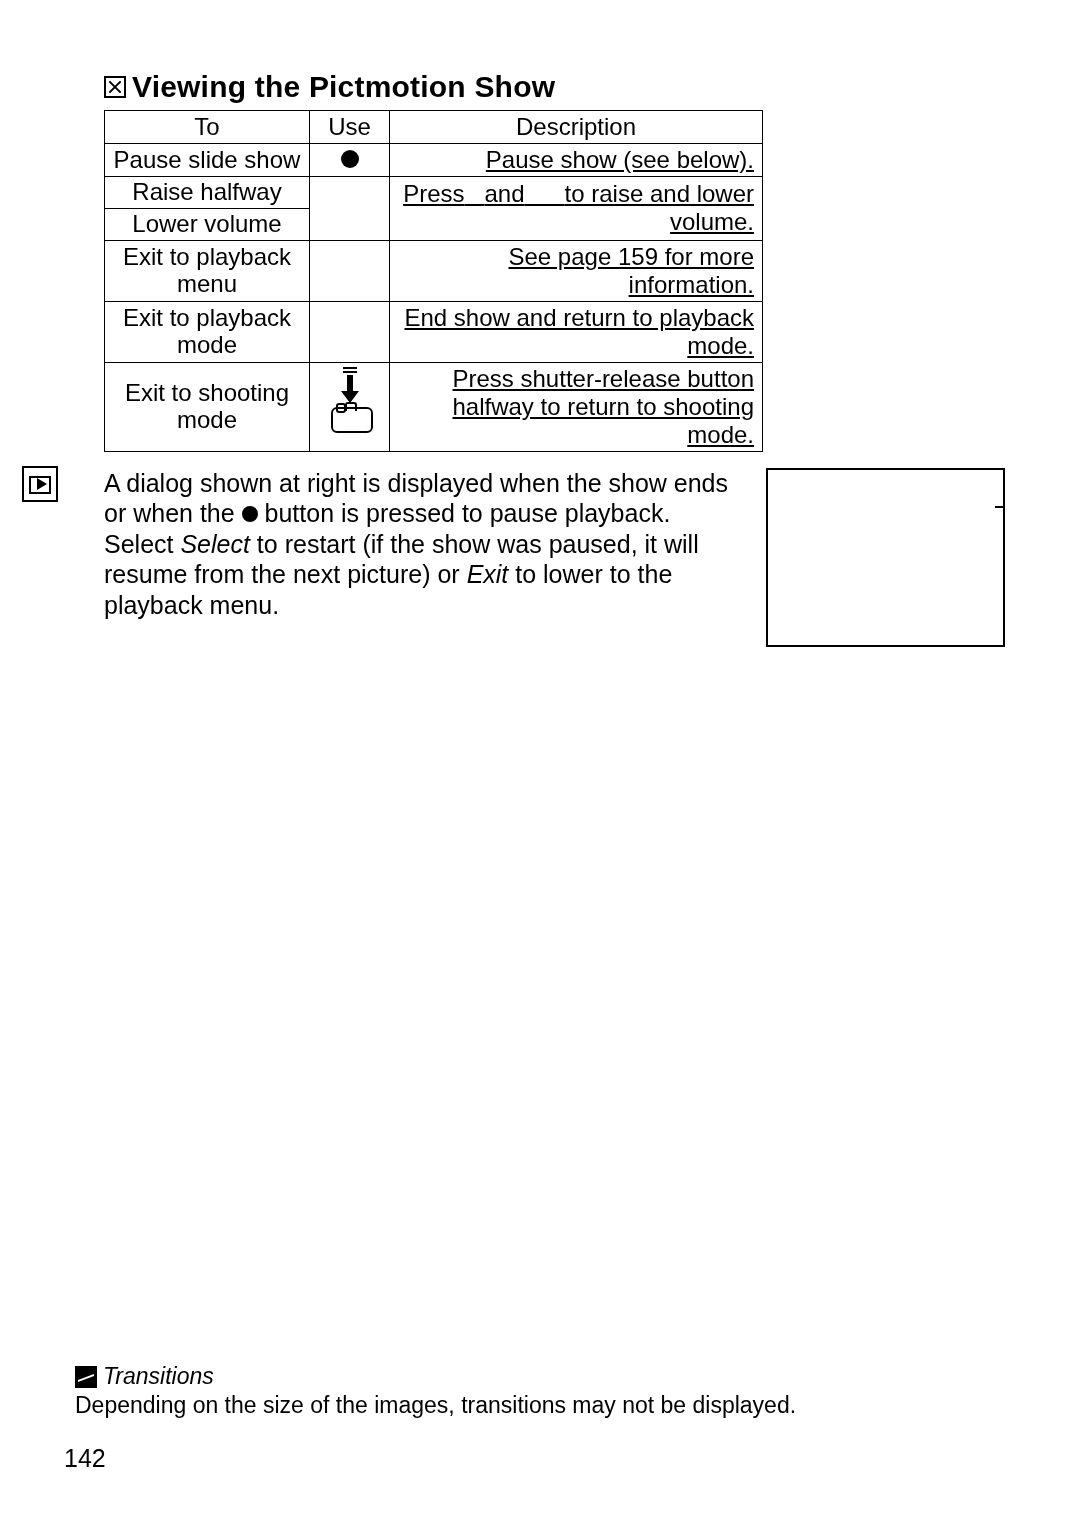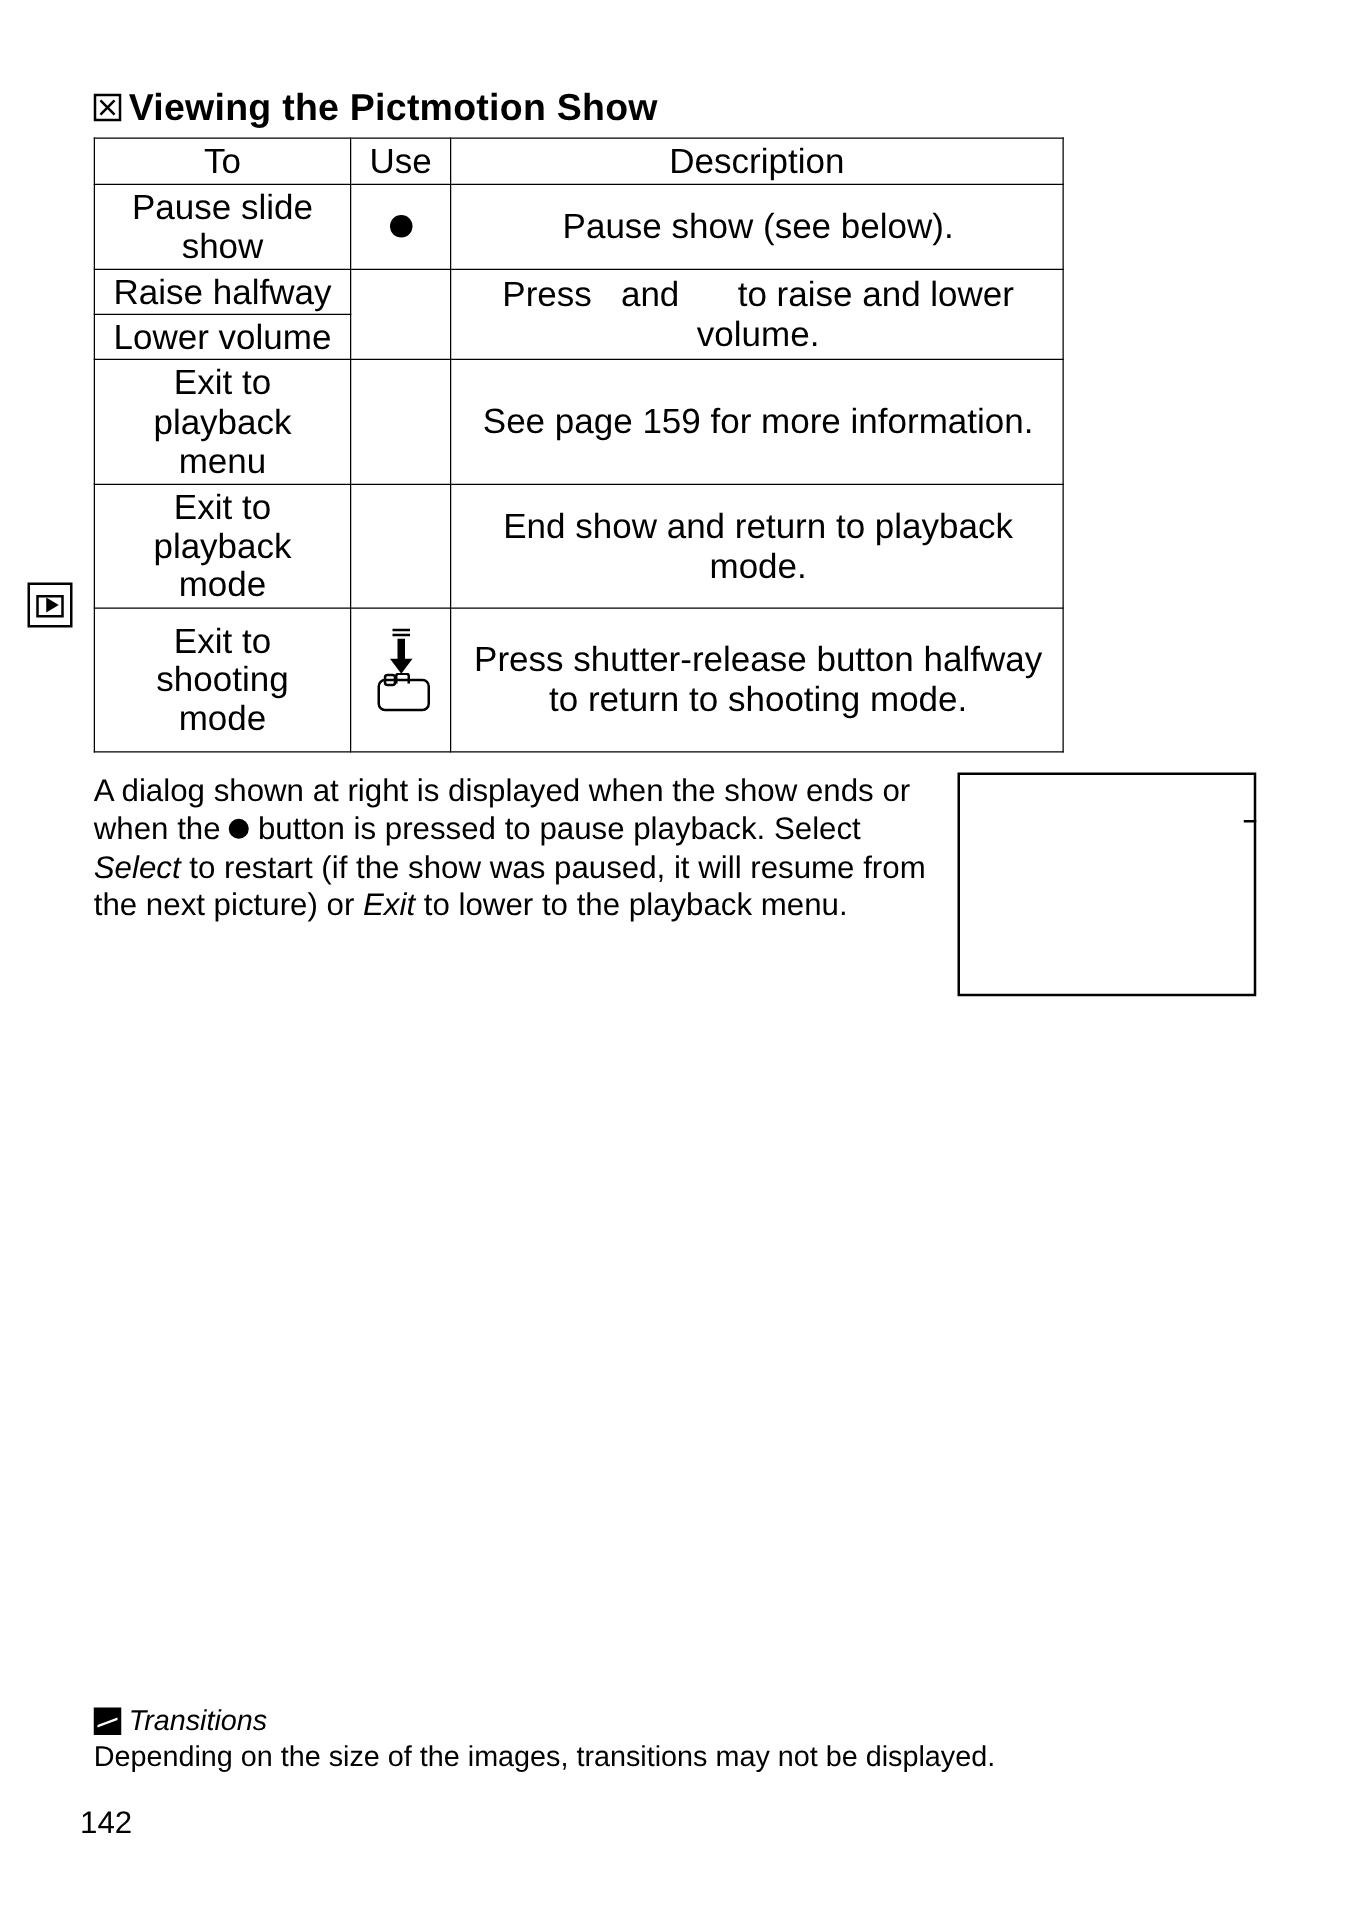--- a/index.html
+++ b/index.html
@@ -14,7 +14,7 @@
     height: 1529px;
     position: relative;
     box-sizing: border-box;
-    padding: 70px 75px 60px 75px;
+    padding: 70px 75px 60px 104px;
   }
   .content-col {
     margin-left: 0;

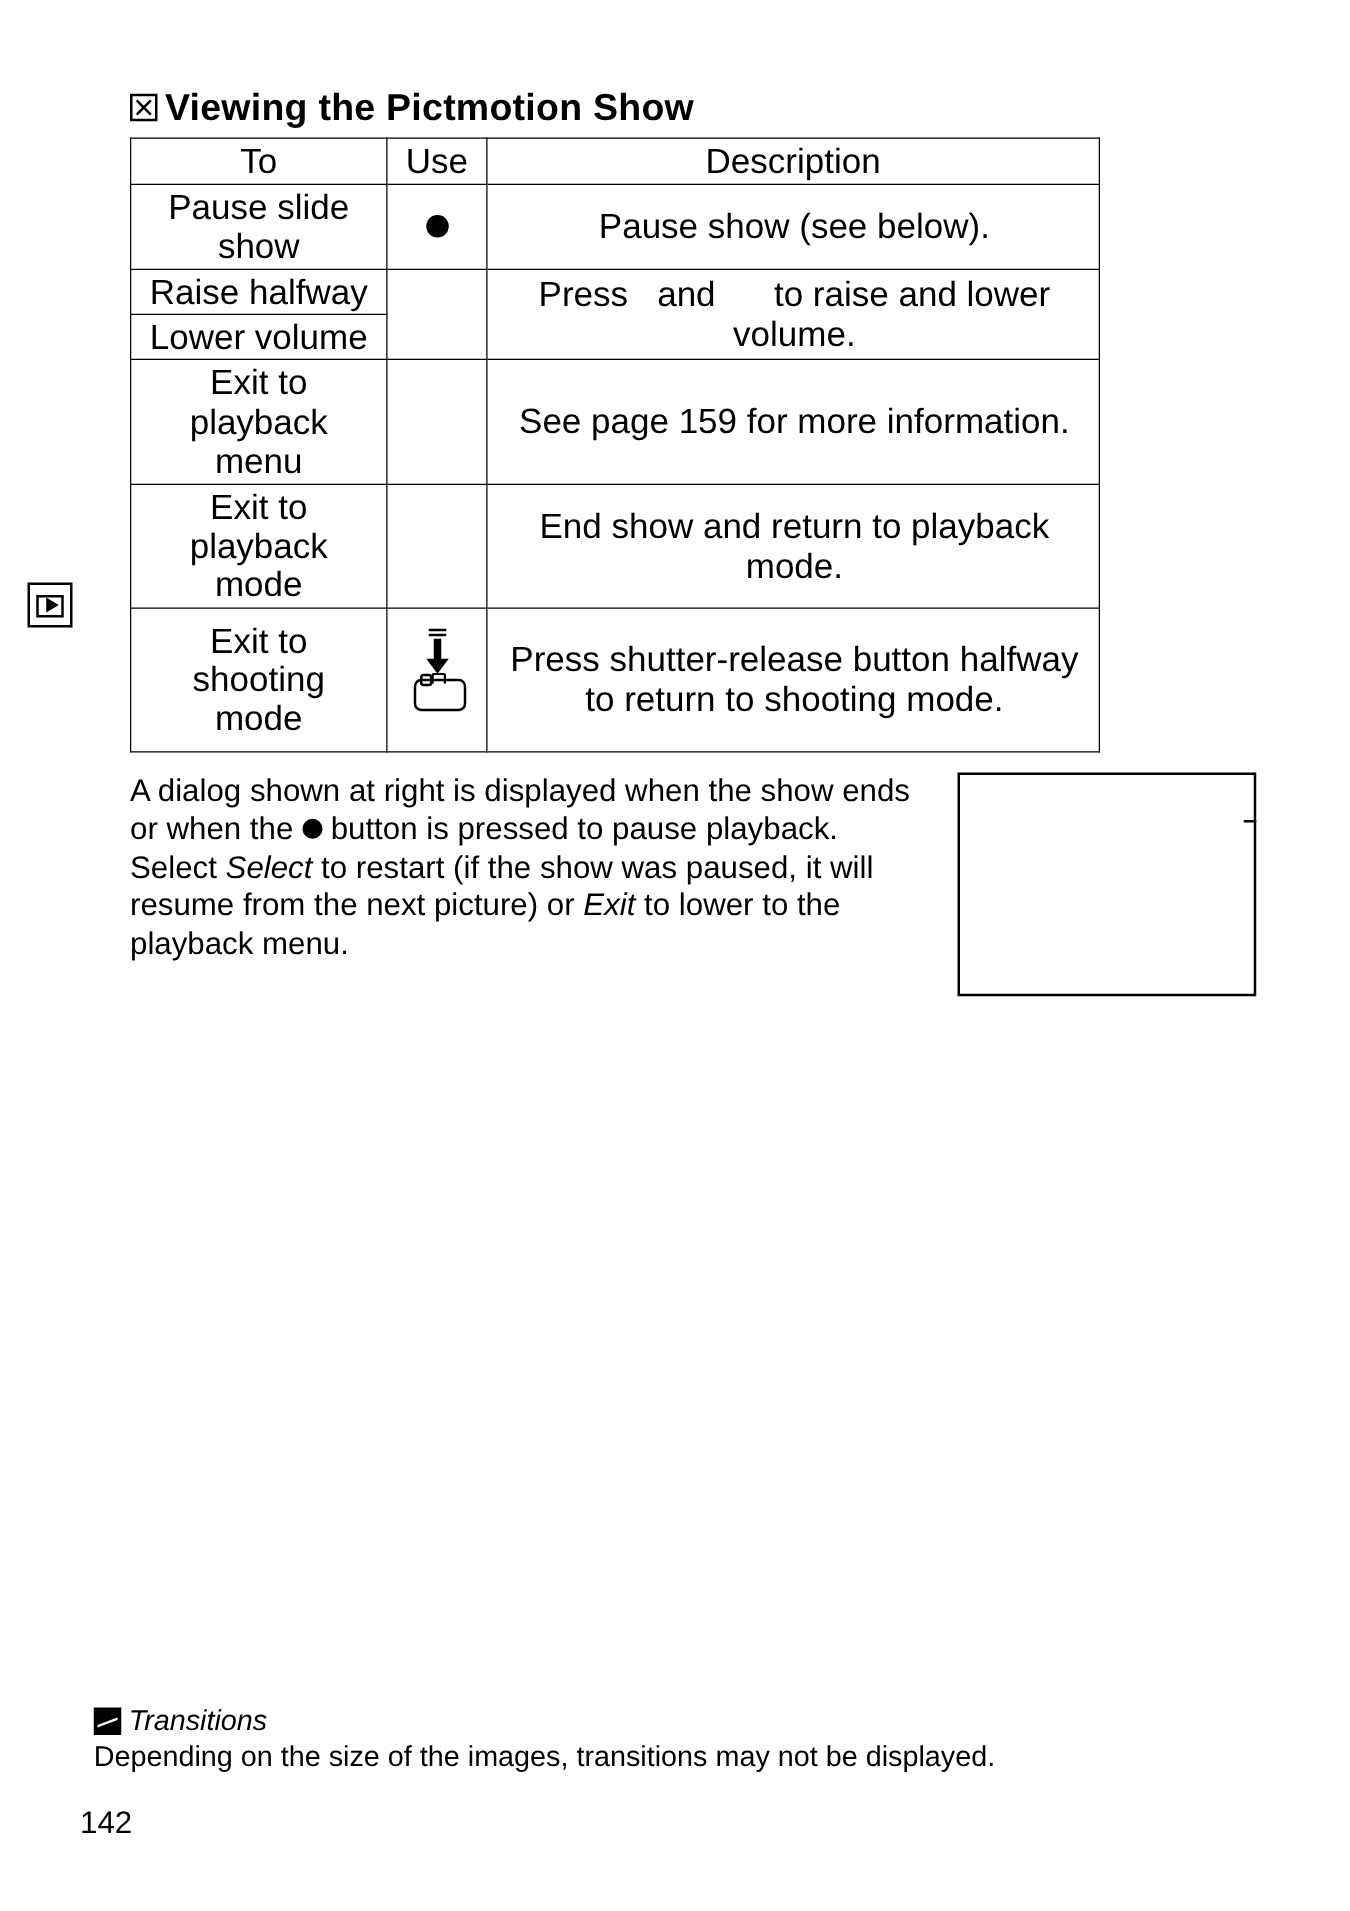--- a/index.html
+++ b/index.html
@@ -59,8 +59,8 @@
   
   table.ops {
     border-collapse: collapse;
-    width: 776px;
-    font-size: 28px;
+    width: 659px;
+    font-size: 24px;
   }
   table.ops th, table.ops td {
     border: 1.5px solid #000;

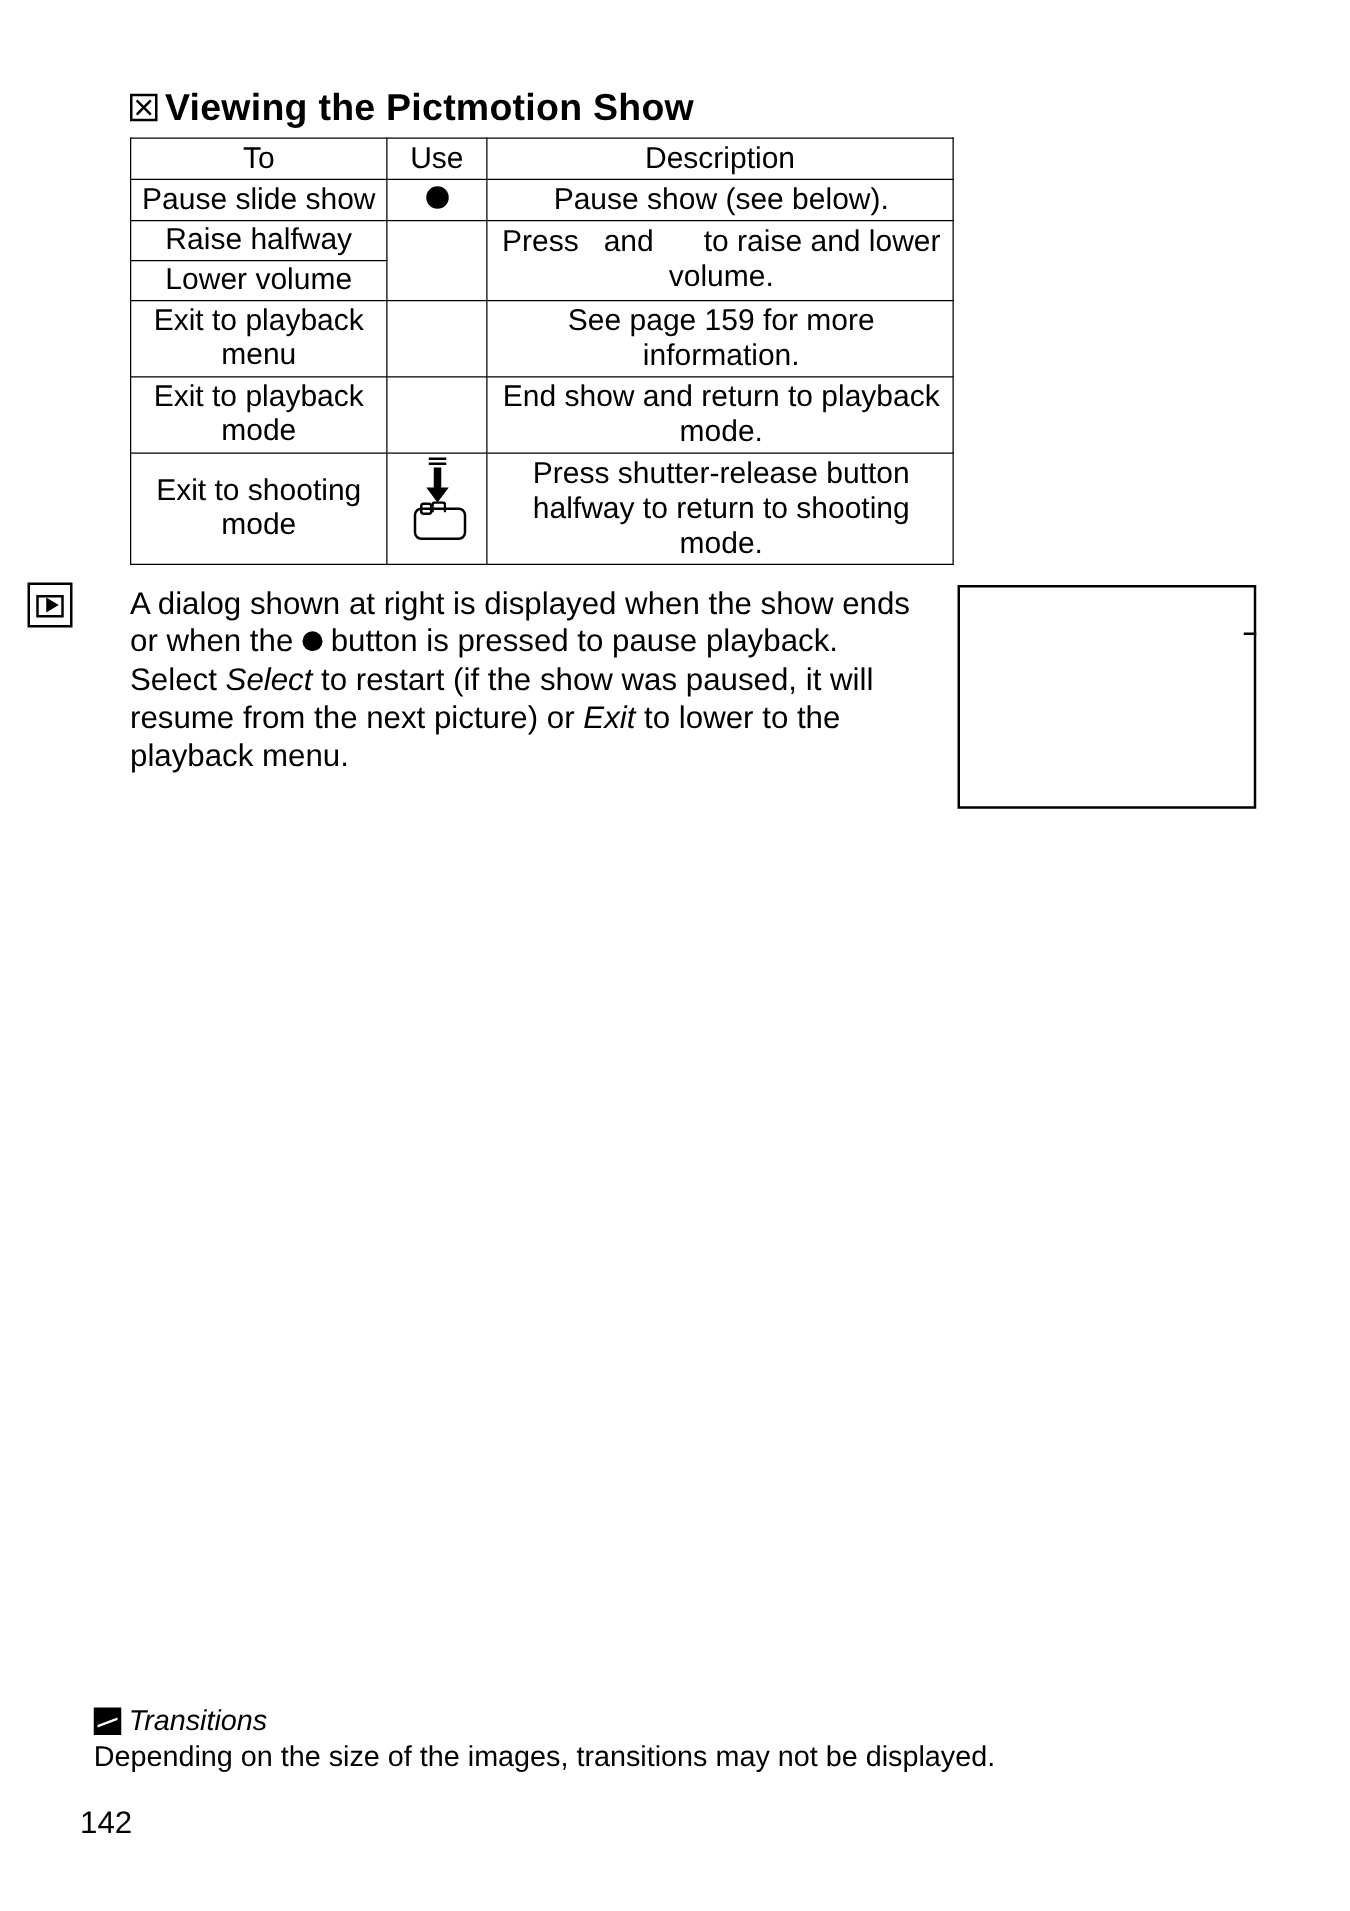--- a/index.html
+++ b/index.html
@@ -75,7 +75,7 @@
   table.ops .col-to  { width: 205px; text-align: center; }
   table.ops .col-use { width: 80px;  text-align: center; }
   table.ops .col-desc{ text-align: left; }
-  table.ops td.desc  { text-align: center; padding-left: 10px; }
+  table.ops td.desc  { text-align: right; padding-left: 10px; text-decoration: underline; }
   table.ops td.to    { text-align: center; line-height:1.12; }
   table.ops td.use   { text-align: center; }
   .twoline { display:inline-block; }

